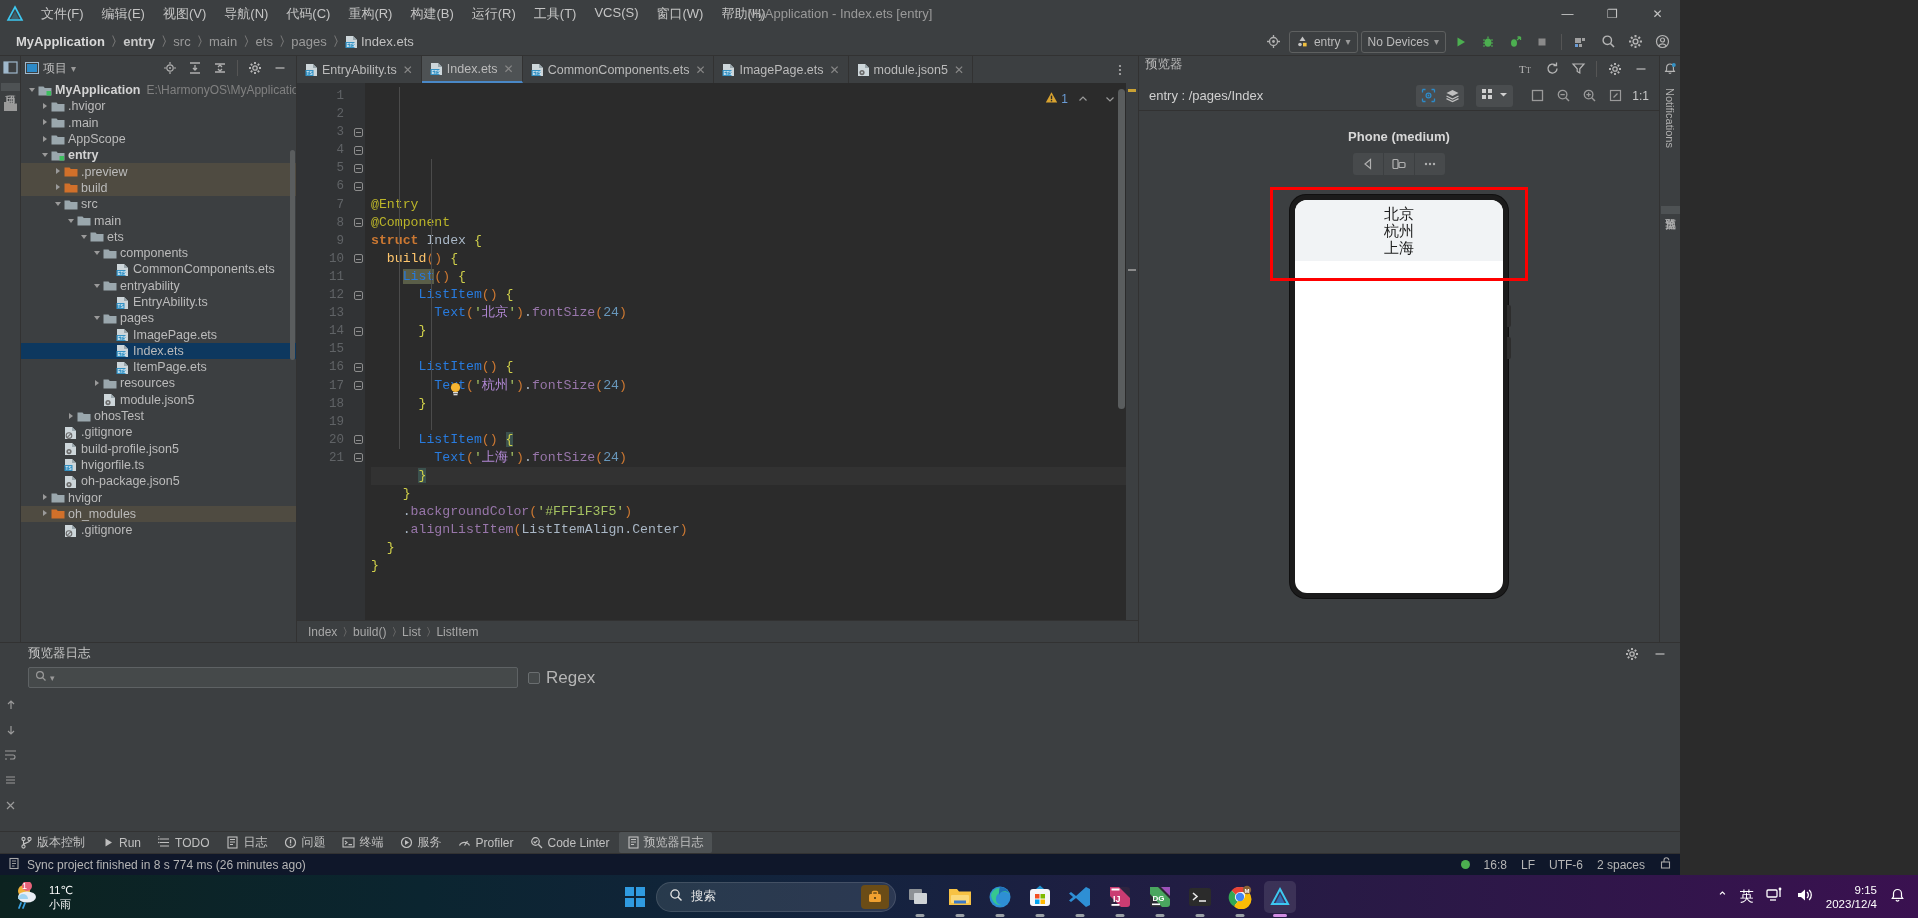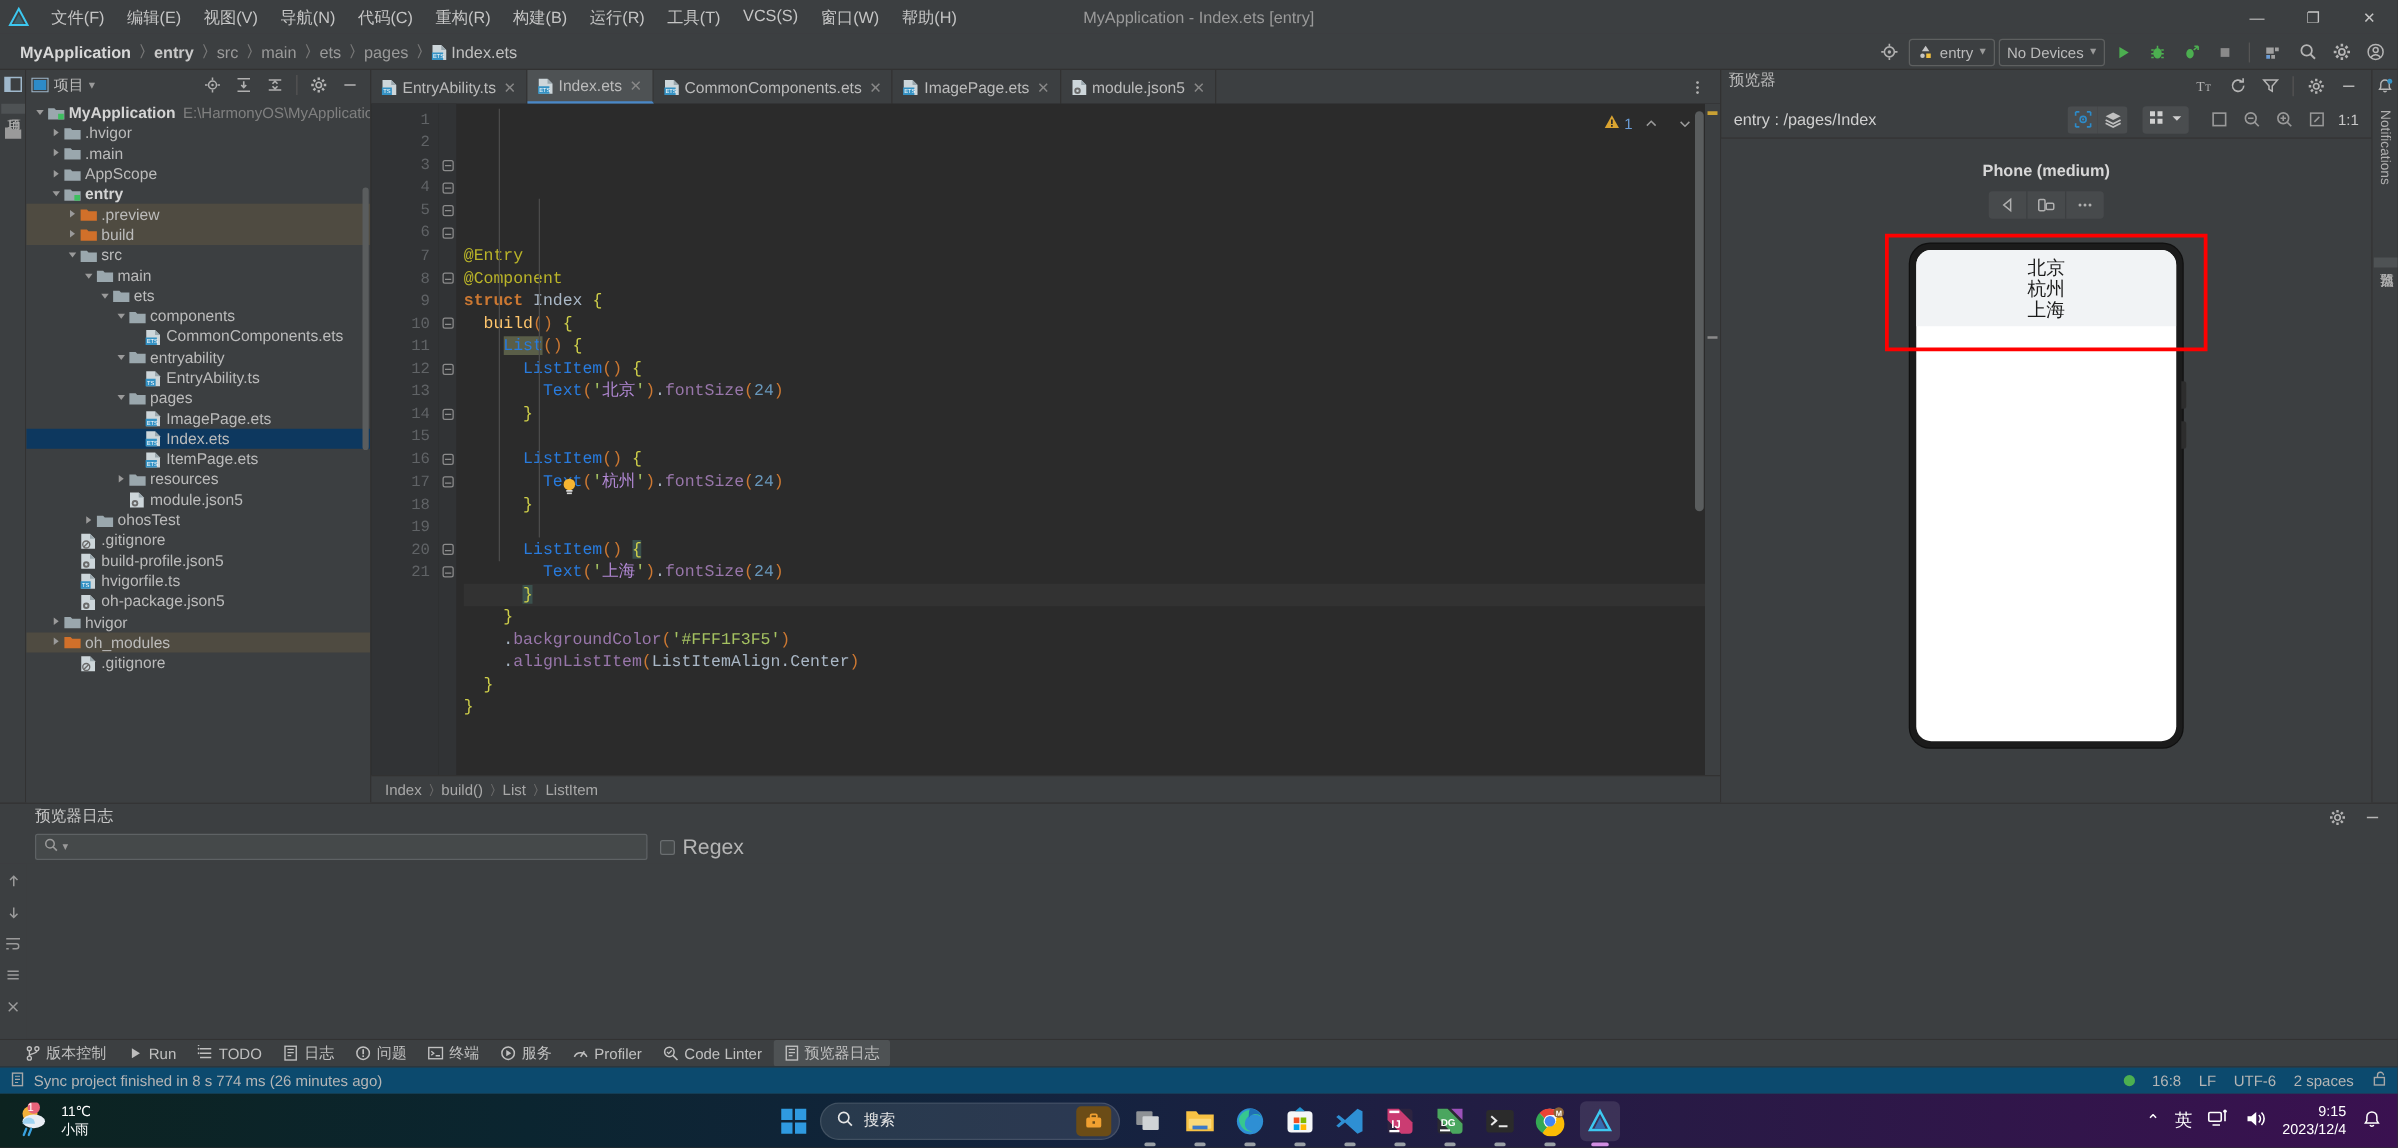--- a/index.html
+++ b/index.html
@@ -12,7 +12,7 @@
     color: #bbbbbb;
     -webkit-font-smoothing: antialiased;
   }
-  .ide { position: absolute; left:0; top:0; width:1918px; height:875px; background:#3c3f41; display:flex; flex-direction:column; }
+  .ide { position: absolute; left:0; top:0; width:1680px; height:875px; background:#3c3f41; display:flex; flex-direction:column; }
 
   
   .menubar { height: 27px; background:#3c3f41; display:flex; align-items:center; padding-left: 6px; flex:0 0 27px; position:relative; }

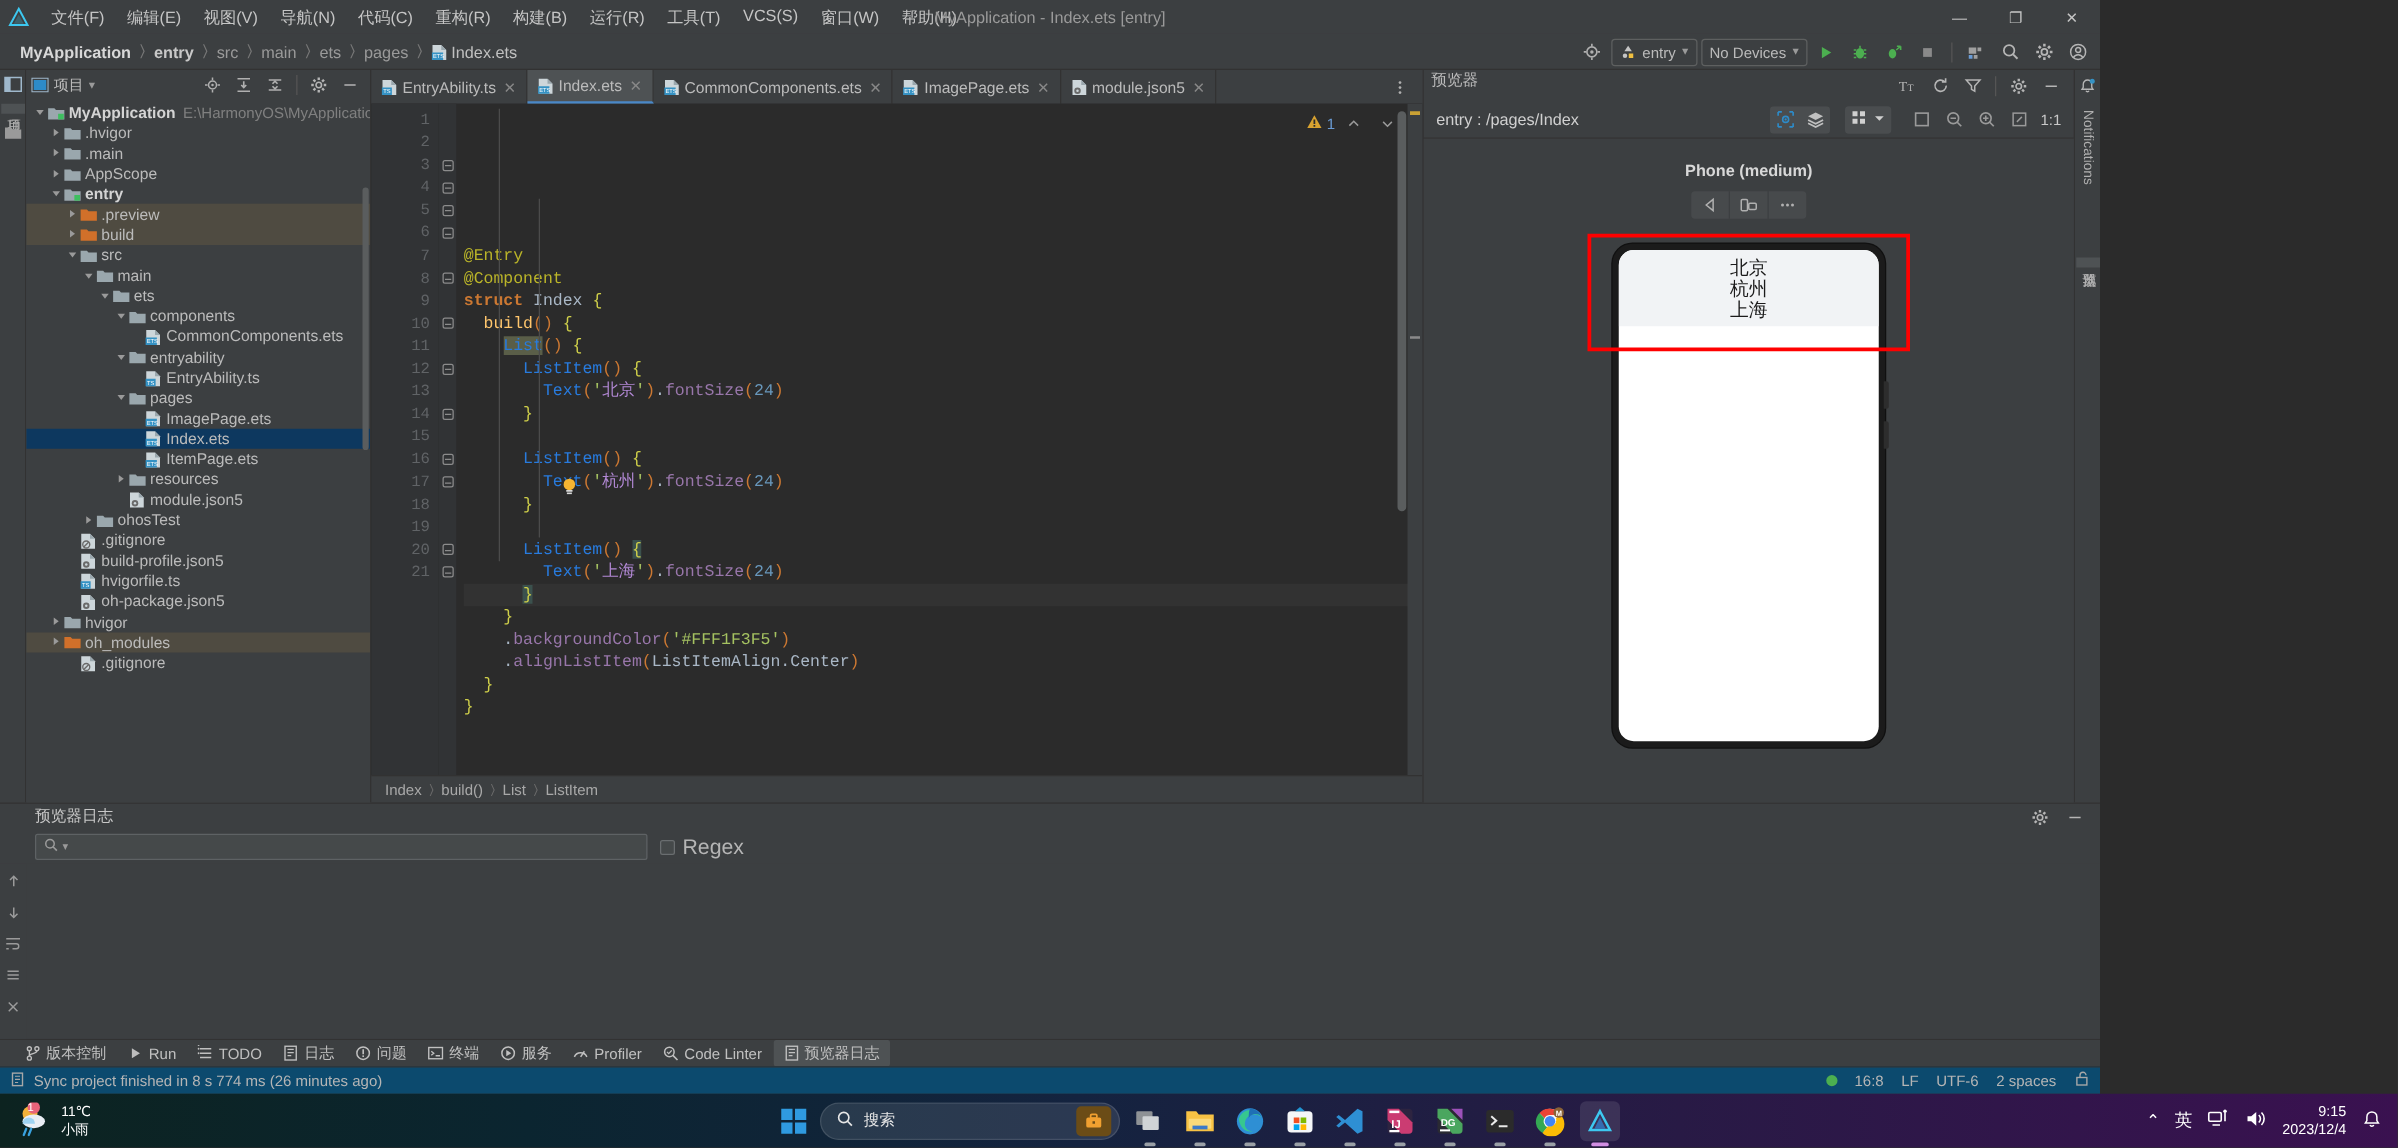--- a/index.html
+++ b/index.html
@@ -144,7 +144,7 @@
   .toolwin-bar { height:22px; background:#3c3f41; border-top:1px solid #323232; display:flex; align-items:center; padding-left:12px; flex:0 0 22px; gap:1px; }
   .twb { display:flex; align-items:center; gap:4px; padding:2px 8px; font-size:12px; color:#c0c0c0; border-radius:2px; }
   .twb.sel { background:#4e5254; }
-  .statusbar { height:22px; background:#0c4a6e; display:flex; align-items:center; padding:0 8px; flex:0 0 22px; border-top:1px solid #323232; }
+  .statusbar { height:22px; background:#0f172a; display:flex; align-items:center; padding:0 8px; flex:0 0 22px; border-top:1px solid #323232; }
   .st-text { font-size:12px; color:#b5b5b5; margin-left:6px; }
   .st-right { margin-left:auto; display:flex; align-items:center; gap:14px; font-size:12px; color:#b5b5b5; }
   .greendot { width:9px; height:9px; border-radius:50%; background:#4caf50; }

